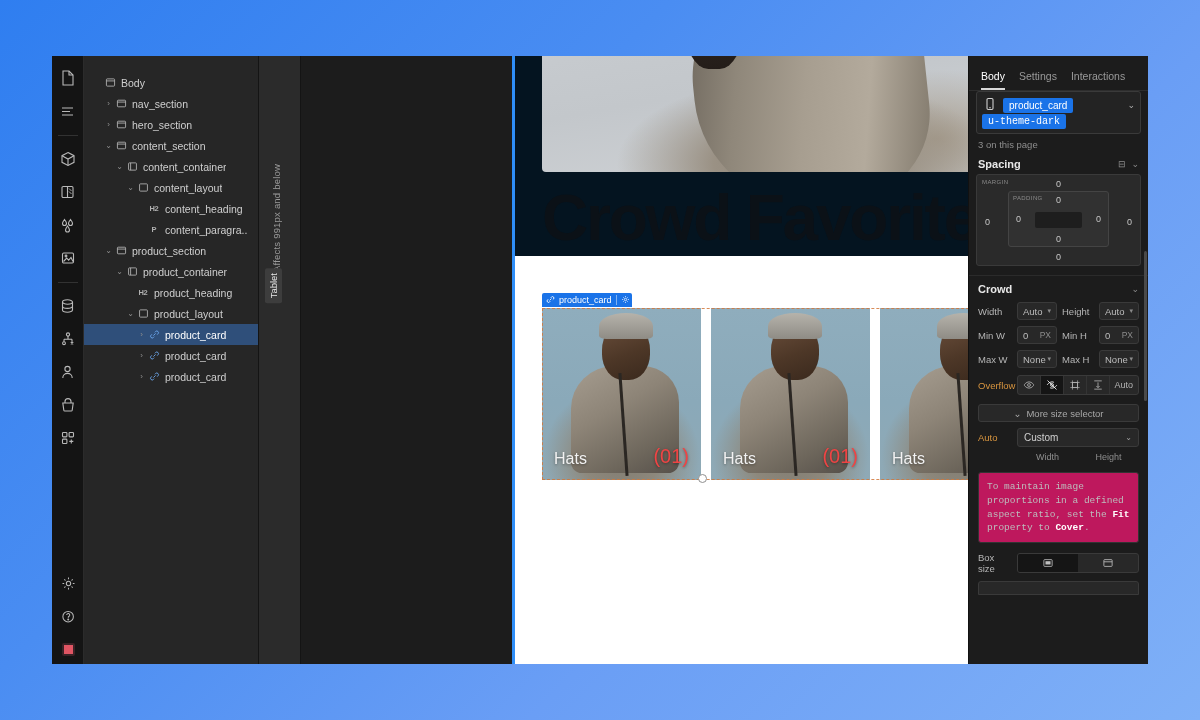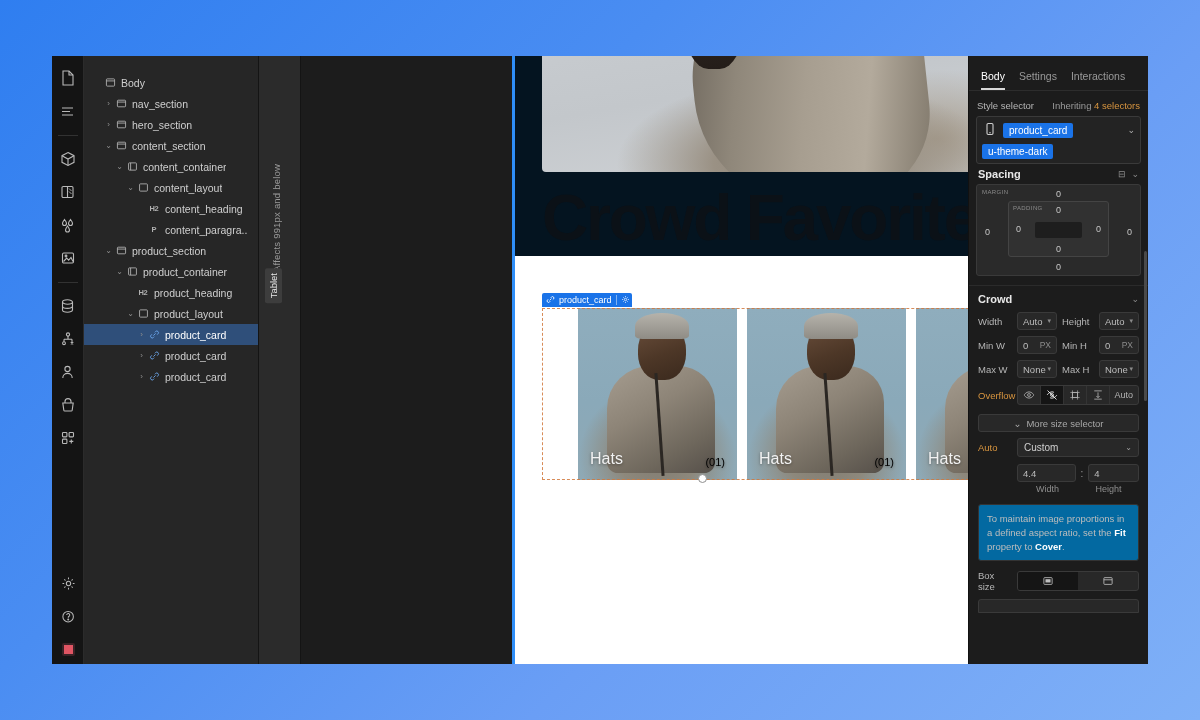--- a/index.html
+++ b/index.html
@@ -682,10 +682,6 @@
     </div>
     <div class="sp-divider"></div>
 
-    <div id="sp-selector-head">
-      <span class="lbl">Style selector</span>
-      <span class="inh"><span>Inheriting </span><b>4 selectors</b></span>
-    </div>
 
     <div id="sp-selector-box">
       <div class="sel-row1">

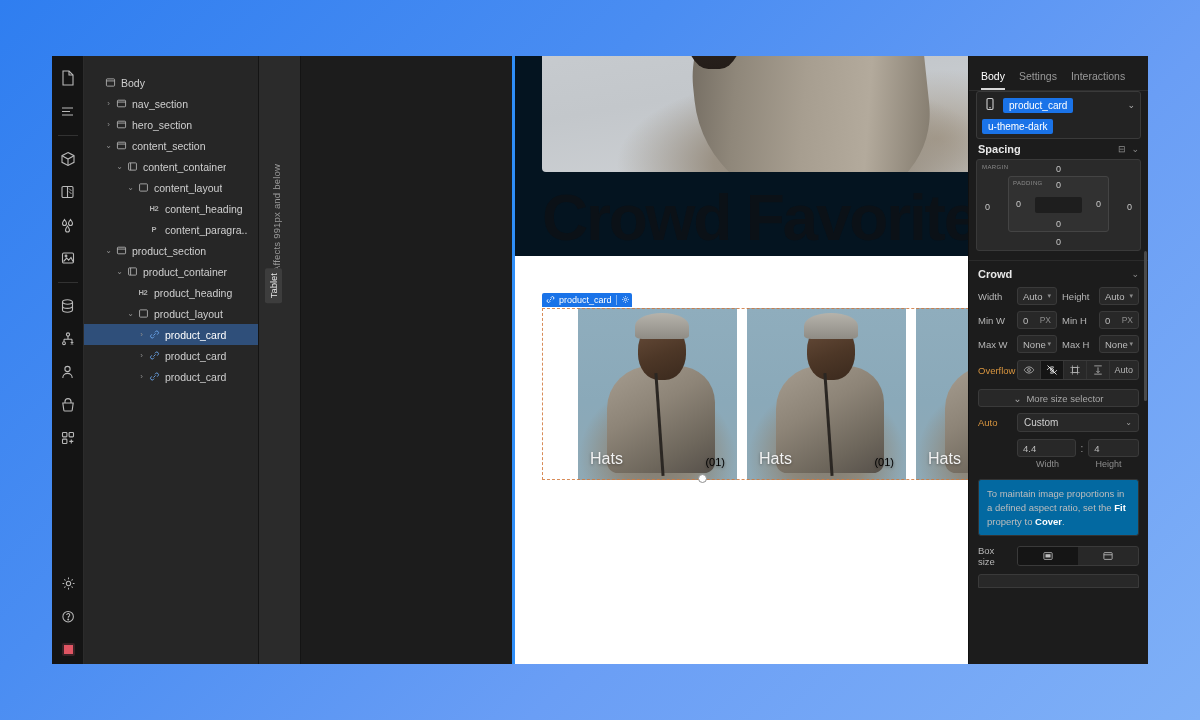--- a/index.html
+++ b/index.html
@@ -272,7 +272,7 @@
     white-space:nowrap;
   }
   .sel-caret { margin-left:auto; color:#b0b0b0; font-size: 9px; cursor:pointer; }
-  .sel-row2 { margin-top: 5px; display:flex; }
+  .sel-row2 { display:flex;font-family:Liberation Mono, monospace; }
   #sp-count { padding: 5px 9px 4px; color:#8e8e8e; font-size: 9.5px; }
 
   .sp-section-head {

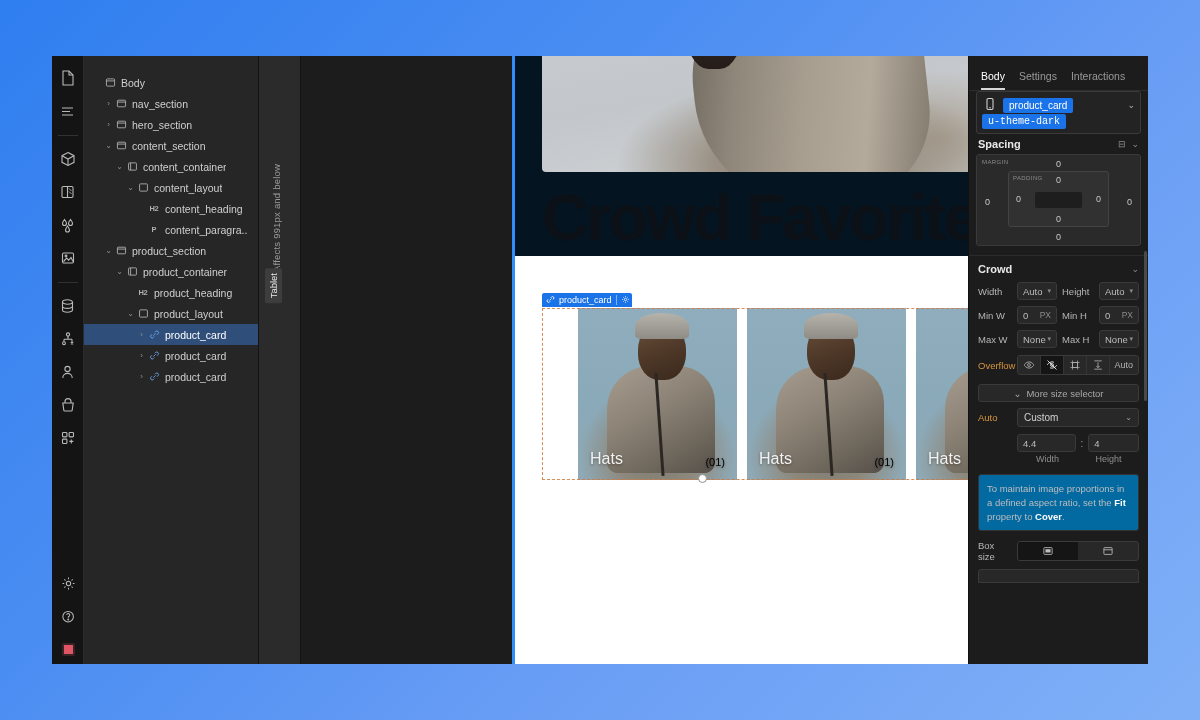--- a/index.html
+++ b/index.html
@@ -698,6 +698,7 @@
         <span class="chip">u-theme-dark</span>
       </div>
     </div>
+    <div id="sp-count">3 on this page</div>
 
     <div class="sp-section-head">
       <span>Spacing</span>

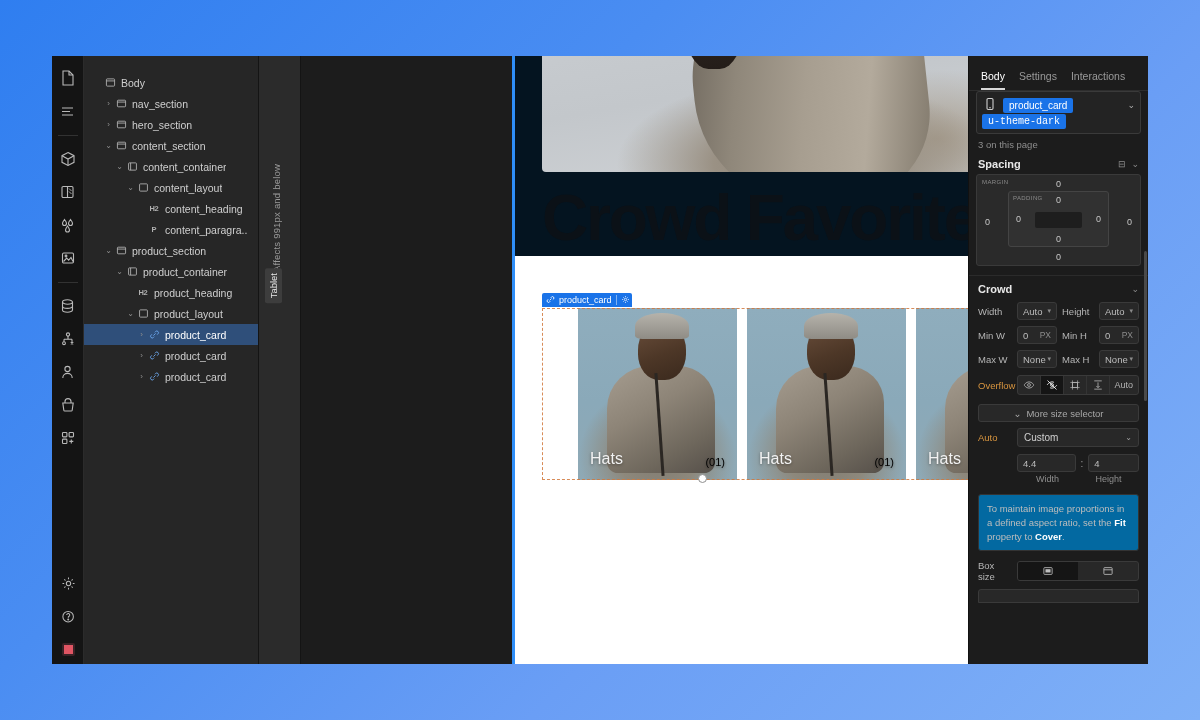--- a/index.html
+++ b/index.html
@@ -155,7 +155,7 @@
   #product-layout {
     position: absolute; left: 30px; top: 252px;
     width: 507px; height: 172px;
-    display: flex; gap: 10px; margin-left: 36px;
+    display: flex; gap: 10px;
   }
   .product-card {
     width: 159px; height: 172px;

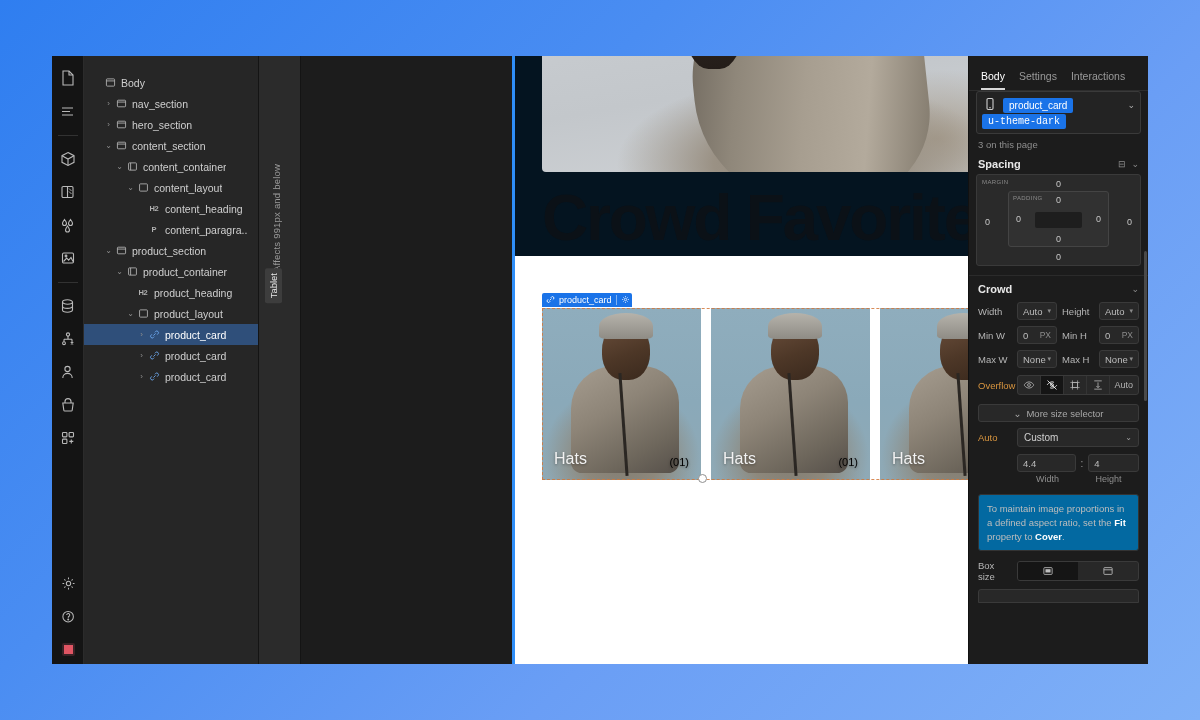--- a/index.html
+++ b/index.html
@@ -200,7 +200,7 @@
   }
   .card-label-right {
     position:absolute; right: 12px; bottom: 12px;
-    color:#000000; font-size: 11px;
+    color:#ef4444; font-size: 20px;
     text-shadow: 0 1px 3px rgba(0,0,0,.4);
   }
   .product-card.selected { outline: 1px solid #2b6ed9; outline-offset: -1px; }

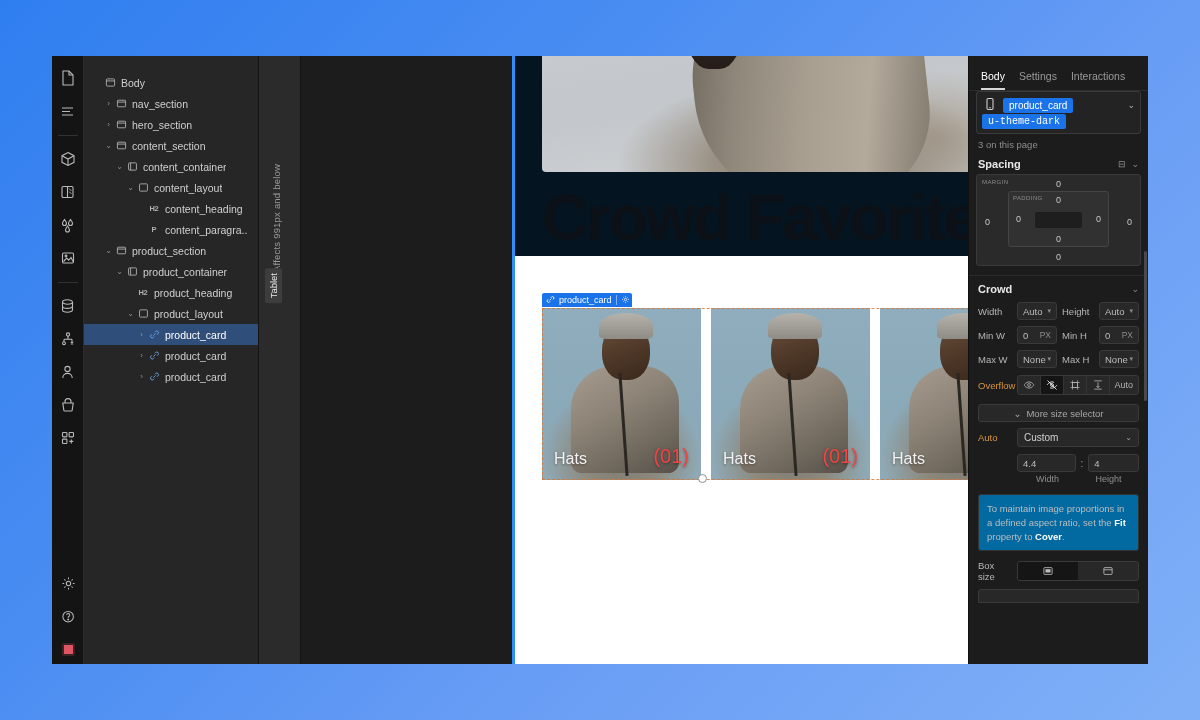--- a/index.html
+++ b/index.html
@@ -818,15 +818,6 @@
       </span>
     </div>
 
-    <div id="ratio-fields">
-      <span class="sp-field">
-          <span>4.4</span>
-        </span>
-      <span id="ratio-colon">:</span>
-      <span class="sp-field">
-          <span>4</span>
-        </span>
-    </div>
     <div id="ratio-subs">
       <span>Width</span>
       <span>Height</span>

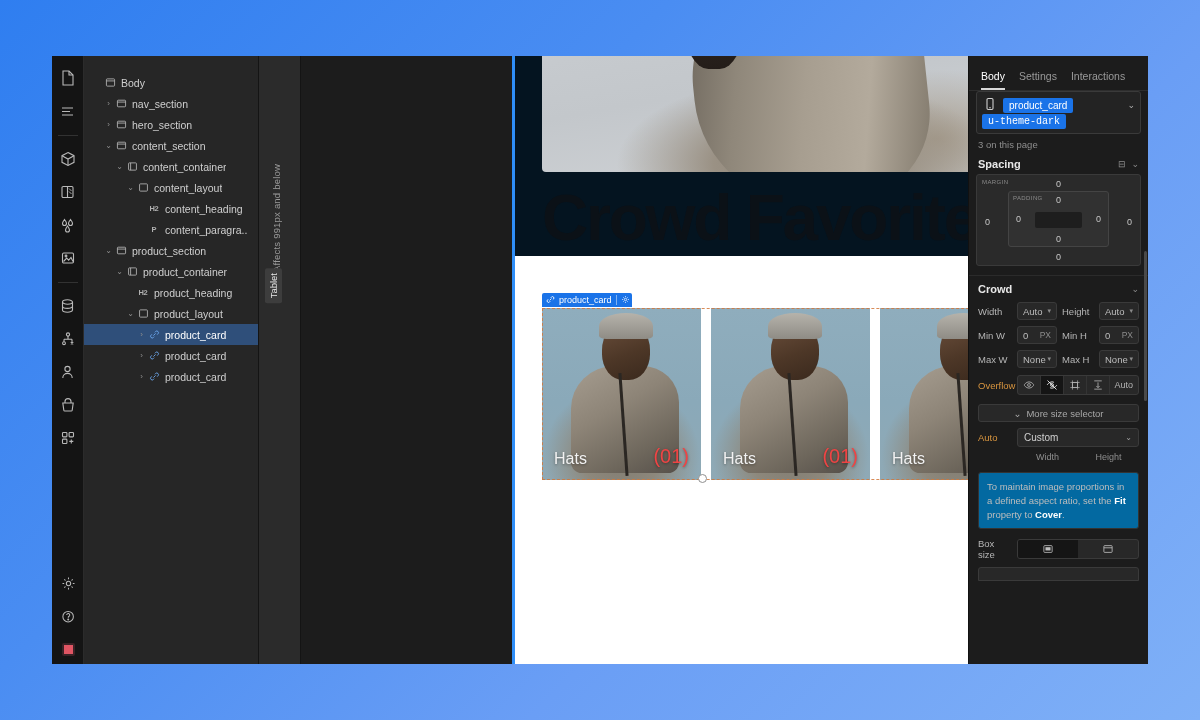--- a/index.html
+++ b/index.html
@@ -339,8 +339,8 @@
   #ratio-subs span { flex:1 1 0; text-align:center; }
 
   #ratio-note {
-    margin: 6px 9px; background:#0369a1; border:1px solid #333; border-radius:3px;
-    padding: 7px 8px; color:#bdbdbd; font-size:9.5px; line-height: 1.45;
+    margin: 6px 9px; background:#be185d; border:1px solid #333; border-radius:3px;
+    padding: 7px 8px; color:#bdbdbd; font-size:9.5px; line-height: 1.45; font-family: Liberation Mono, monospace;
   }
   #ratio-note b { color:#ffffff; }
 

